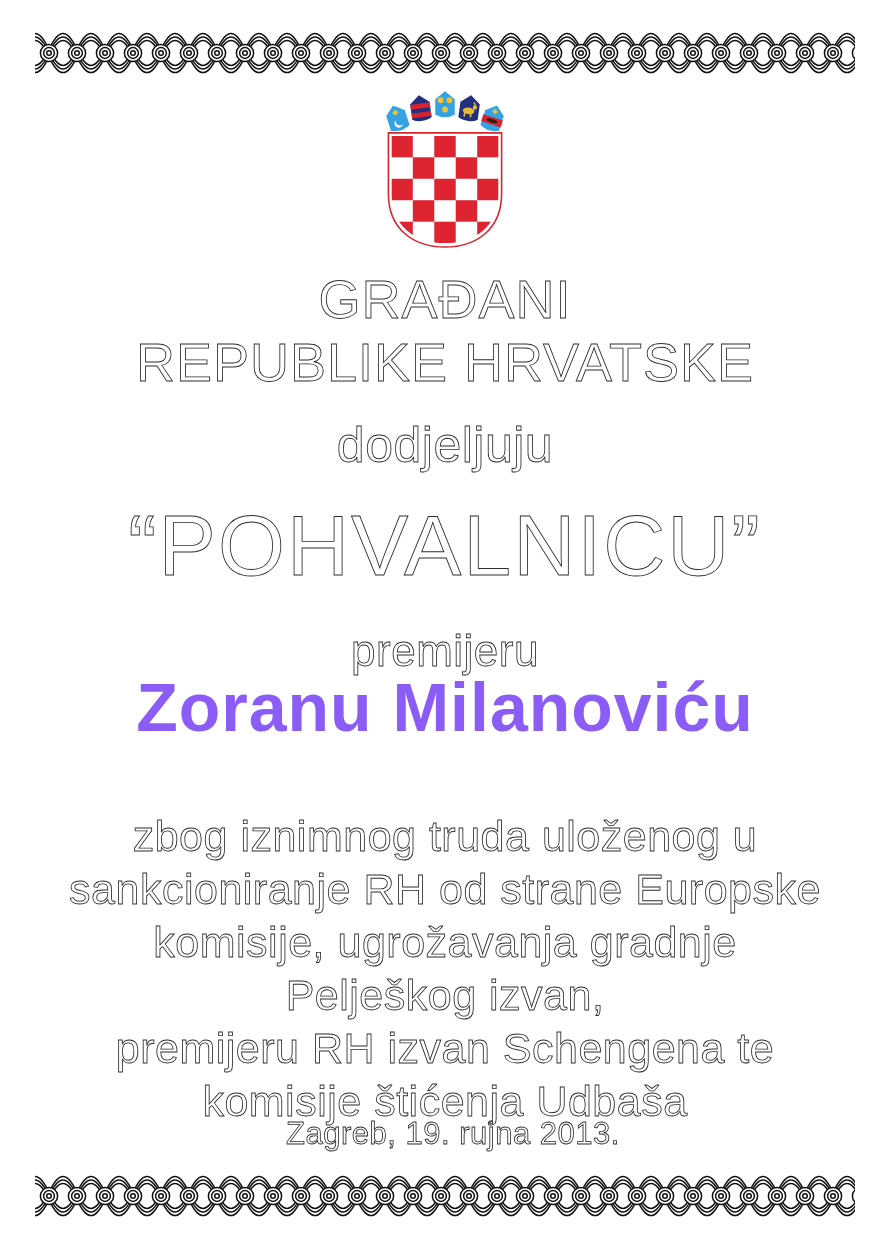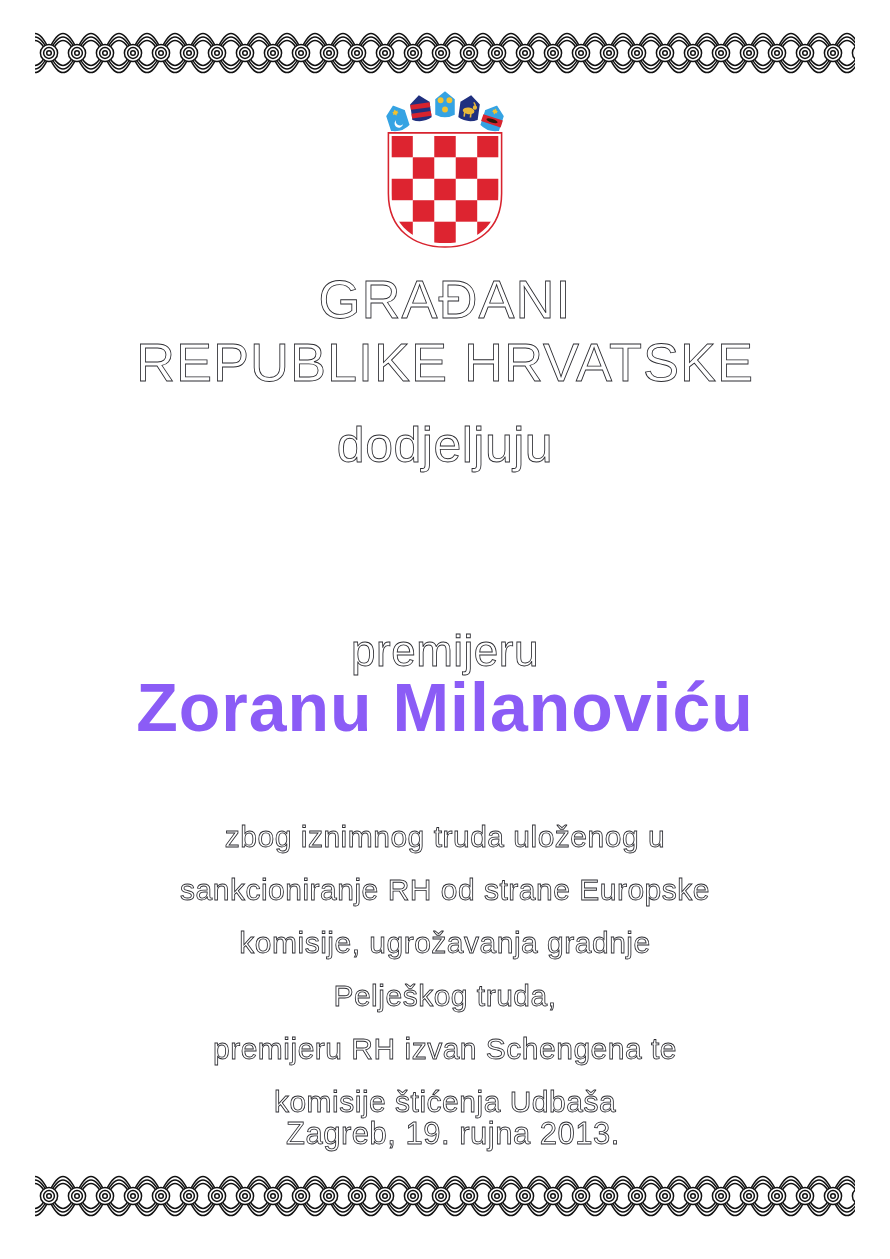--- a/index.html
+++ b/index.html
@@ -186,6 +186,7 @@
     <div>REPUBLIKE HRVATSKE</div>
   </div>
 
+  <div class="txt thin award-title">“POHVALNICU”</div>
 
   <div class="txt thin role">premijeru</div>
   <div class="txt name">Zoranu Milanoviću</div>

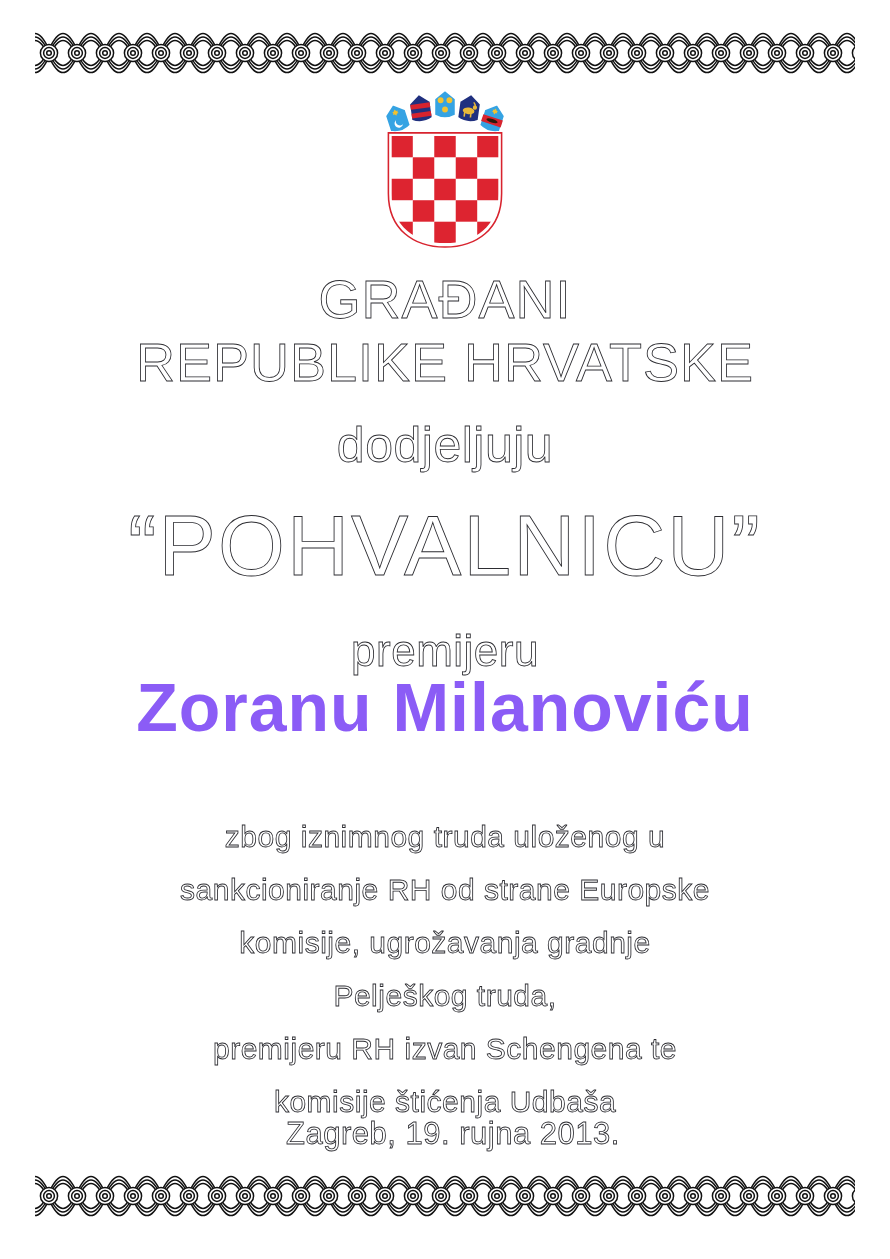--- a/index.html
+++ b/index.html
@@ -57,7 +57,7 @@
   .award-title { top: 496px; font-size: 86px; letter-spacing: 2px; }
   .role        { top: 626px; font-size: 44px; }
   .name        { top: 668px; font-size: 68px; font-weight: 700; color: #8b5cf6; letter-spacing: 1px; }
-  .body-text   { top: 810px; font-size: 30px; line-height: 53px; }
+  .body-text   { top: 810px; font-size: 43px; line-height: 53px; }
   .body-text span { display: block; }
   .date-line   { top: 1116px; font-size: 31px; padding-left: 16px; }
 </style>

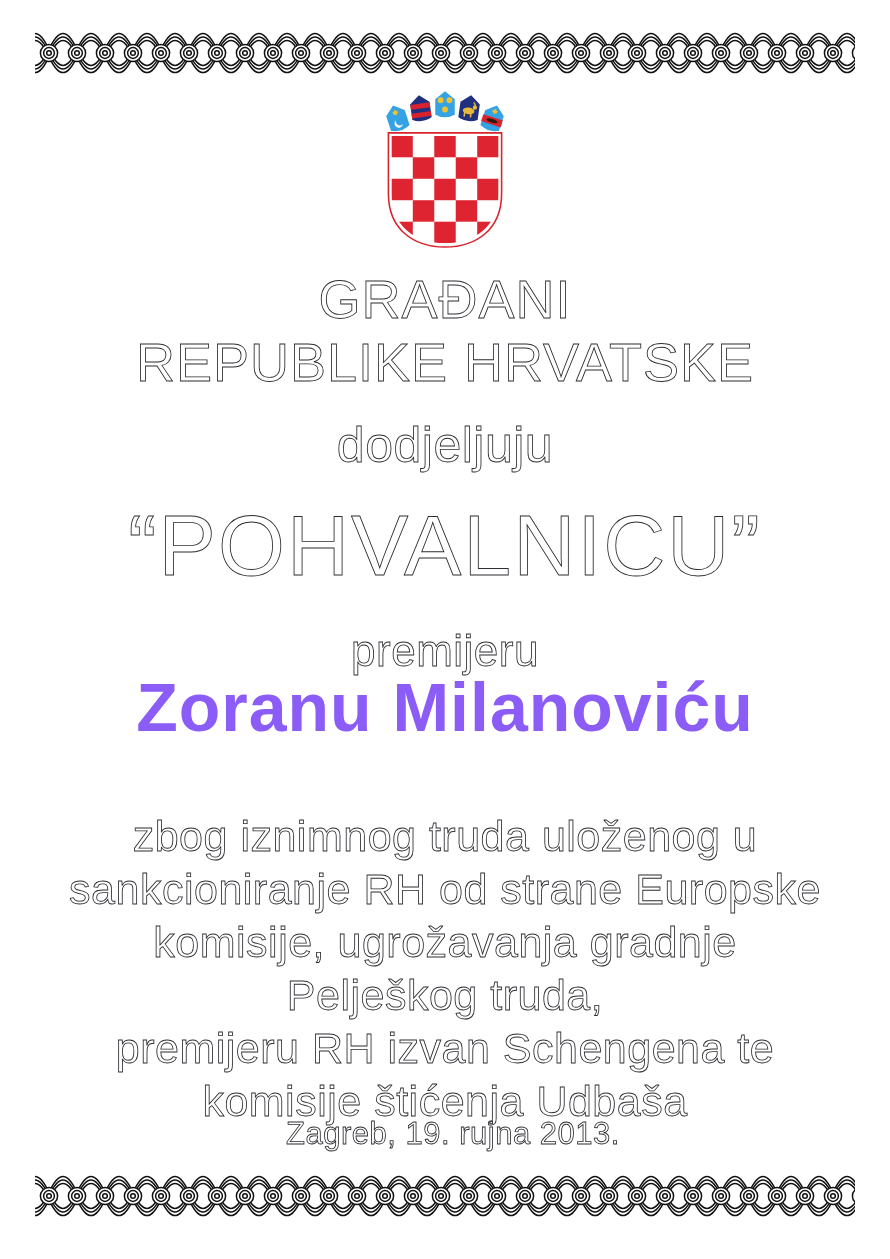--- a/index.html
+++ b/index.html
@@ -195,7 +195,7 @@
     <span>zbog iznimnog truda uloženog u</span>
     <span>sankcioniranje RH od strane Europske</span>
     <span>komisije, ugrožavanja gradnje</span>
-    <span>Pelješkog truda,</span>
+    <span>Pelješkog izvan,</span>
     <span>premijeru RH izvan Schengena te</span>
     <span>komisije štićenja Udbaša</span>
   </div>

